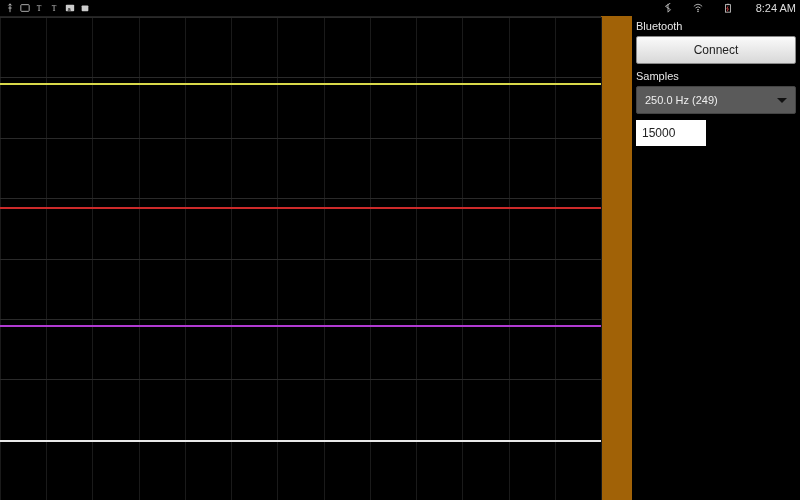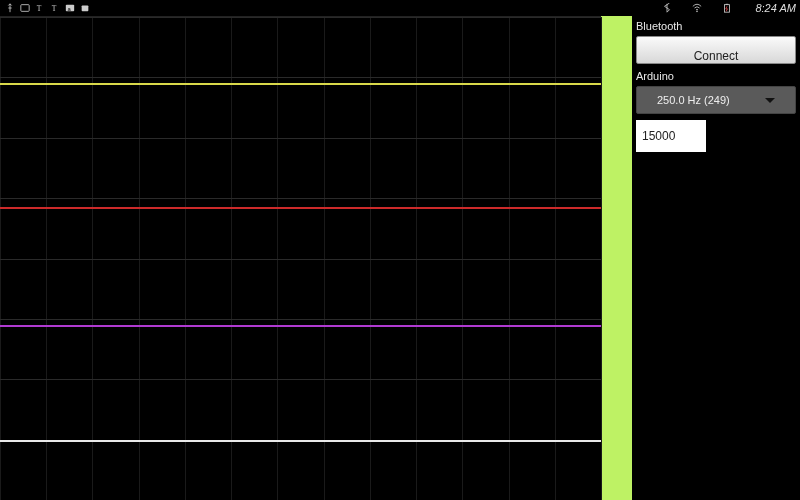--- a/index.html
+++ b/index.html
@@ -16,7 +16,7 @@
   }
   .statusbar .left-icons { display: flex; gap: 3px; align-items: center; }
   .statusbar .spacer { flex: 1; }
-  .statusbar .right-icons { display: flex; gap: 18px; align-items: center; font-style: italic; }
+  .statusbar .right-icons { display: flex; gap: 18px; align-items: center; }
   .statusbar .clock { color: #ddd; font-size: 11px; margin-left: 4px; }
   .sb-icon { width: 12px; height: 12px; display: inline-flex; align-items: center; justify-content: center; }
   

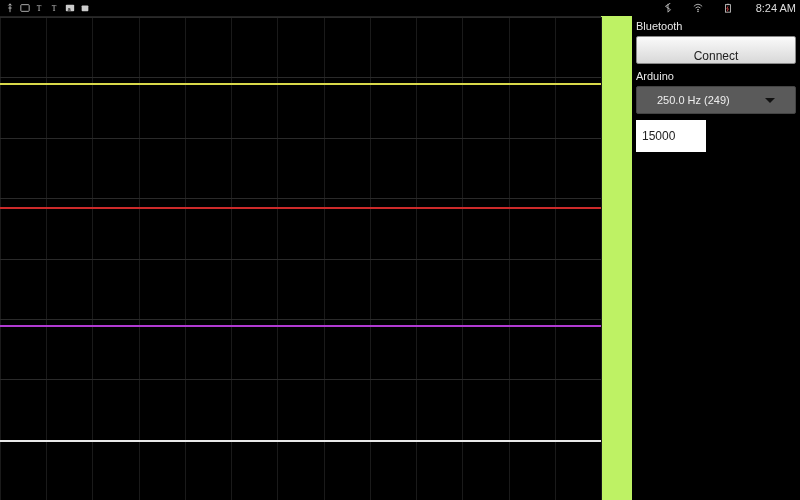--- a/index.html
+++ b/index.html
@@ -23,7 +23,7 @@
   .content {
     display: flex;
     height: 484px;
-    background: #bef264;
+    background: #a16207;
     gap: 31px;
   }
   

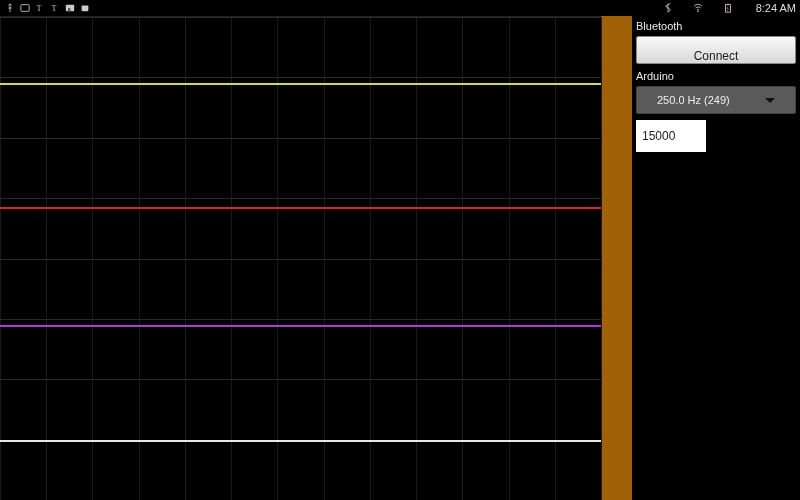--- a/index.html
+++ b/index.html
@@ -62,7 +62,7 @@
     font-size: 12px;
     color: #222;
     display: flex;
-    align-items: flex-end;
+    align-items: center;
     justify-content: center;
     cursor: pointer;
   }

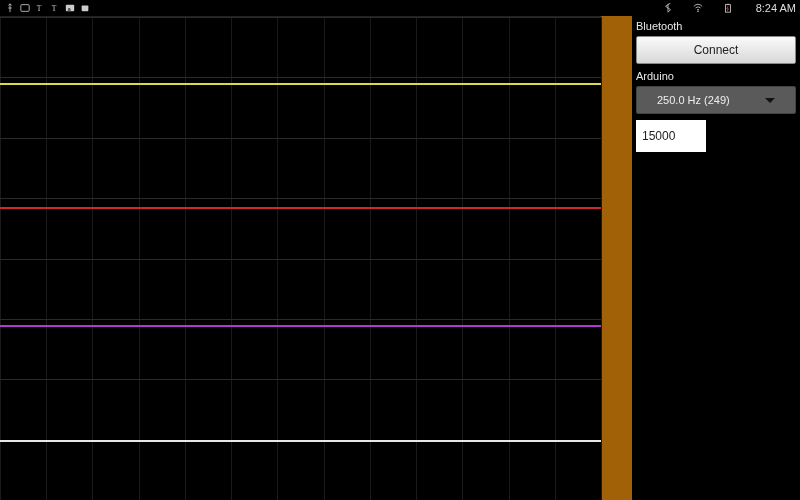--- a/index.html
+++ b/index.html
@@ -200,7 +200,7 @@
       <span>Connect</span>
     </div>
 
-    <div class="section-label">Arduino</div>
+    <div class="section-label">Samples</div>
 
     <div class="dropdown">
       <span class="dd-label">250.0 Hz (249)</span>

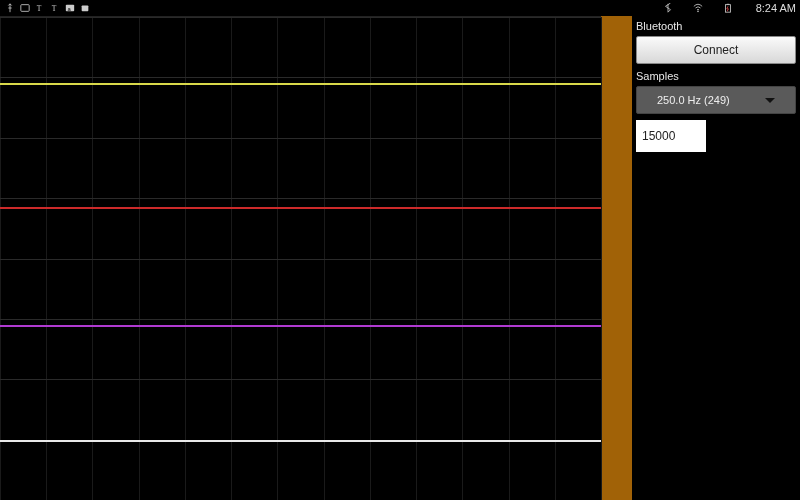--- a/index.html
+++ b/index.html
@@ -76,7 +76,7 @@
     color: #eee;
     display: flex;
     align-items: center;
-    padding: 0 20px;
+    padding: 0 8px;
     cursor: pointer;
     position: relative;
   }

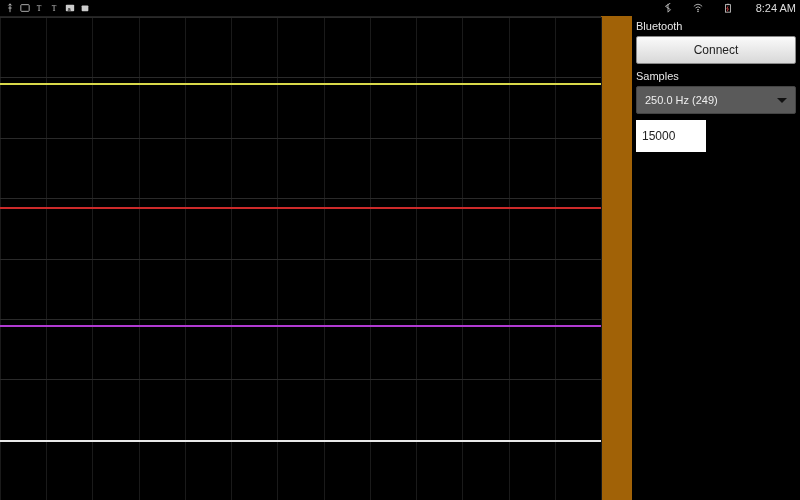--- a/index.html
+++ b/index.html
@@ -90,7 +90,7 @@
   .input {
     margin: 0 4px 6px 4px;
     width: 70px;
-    height: 32px;
+    height: 26px;
     background: #fff;
     border: none;
     font-size: 12px;

